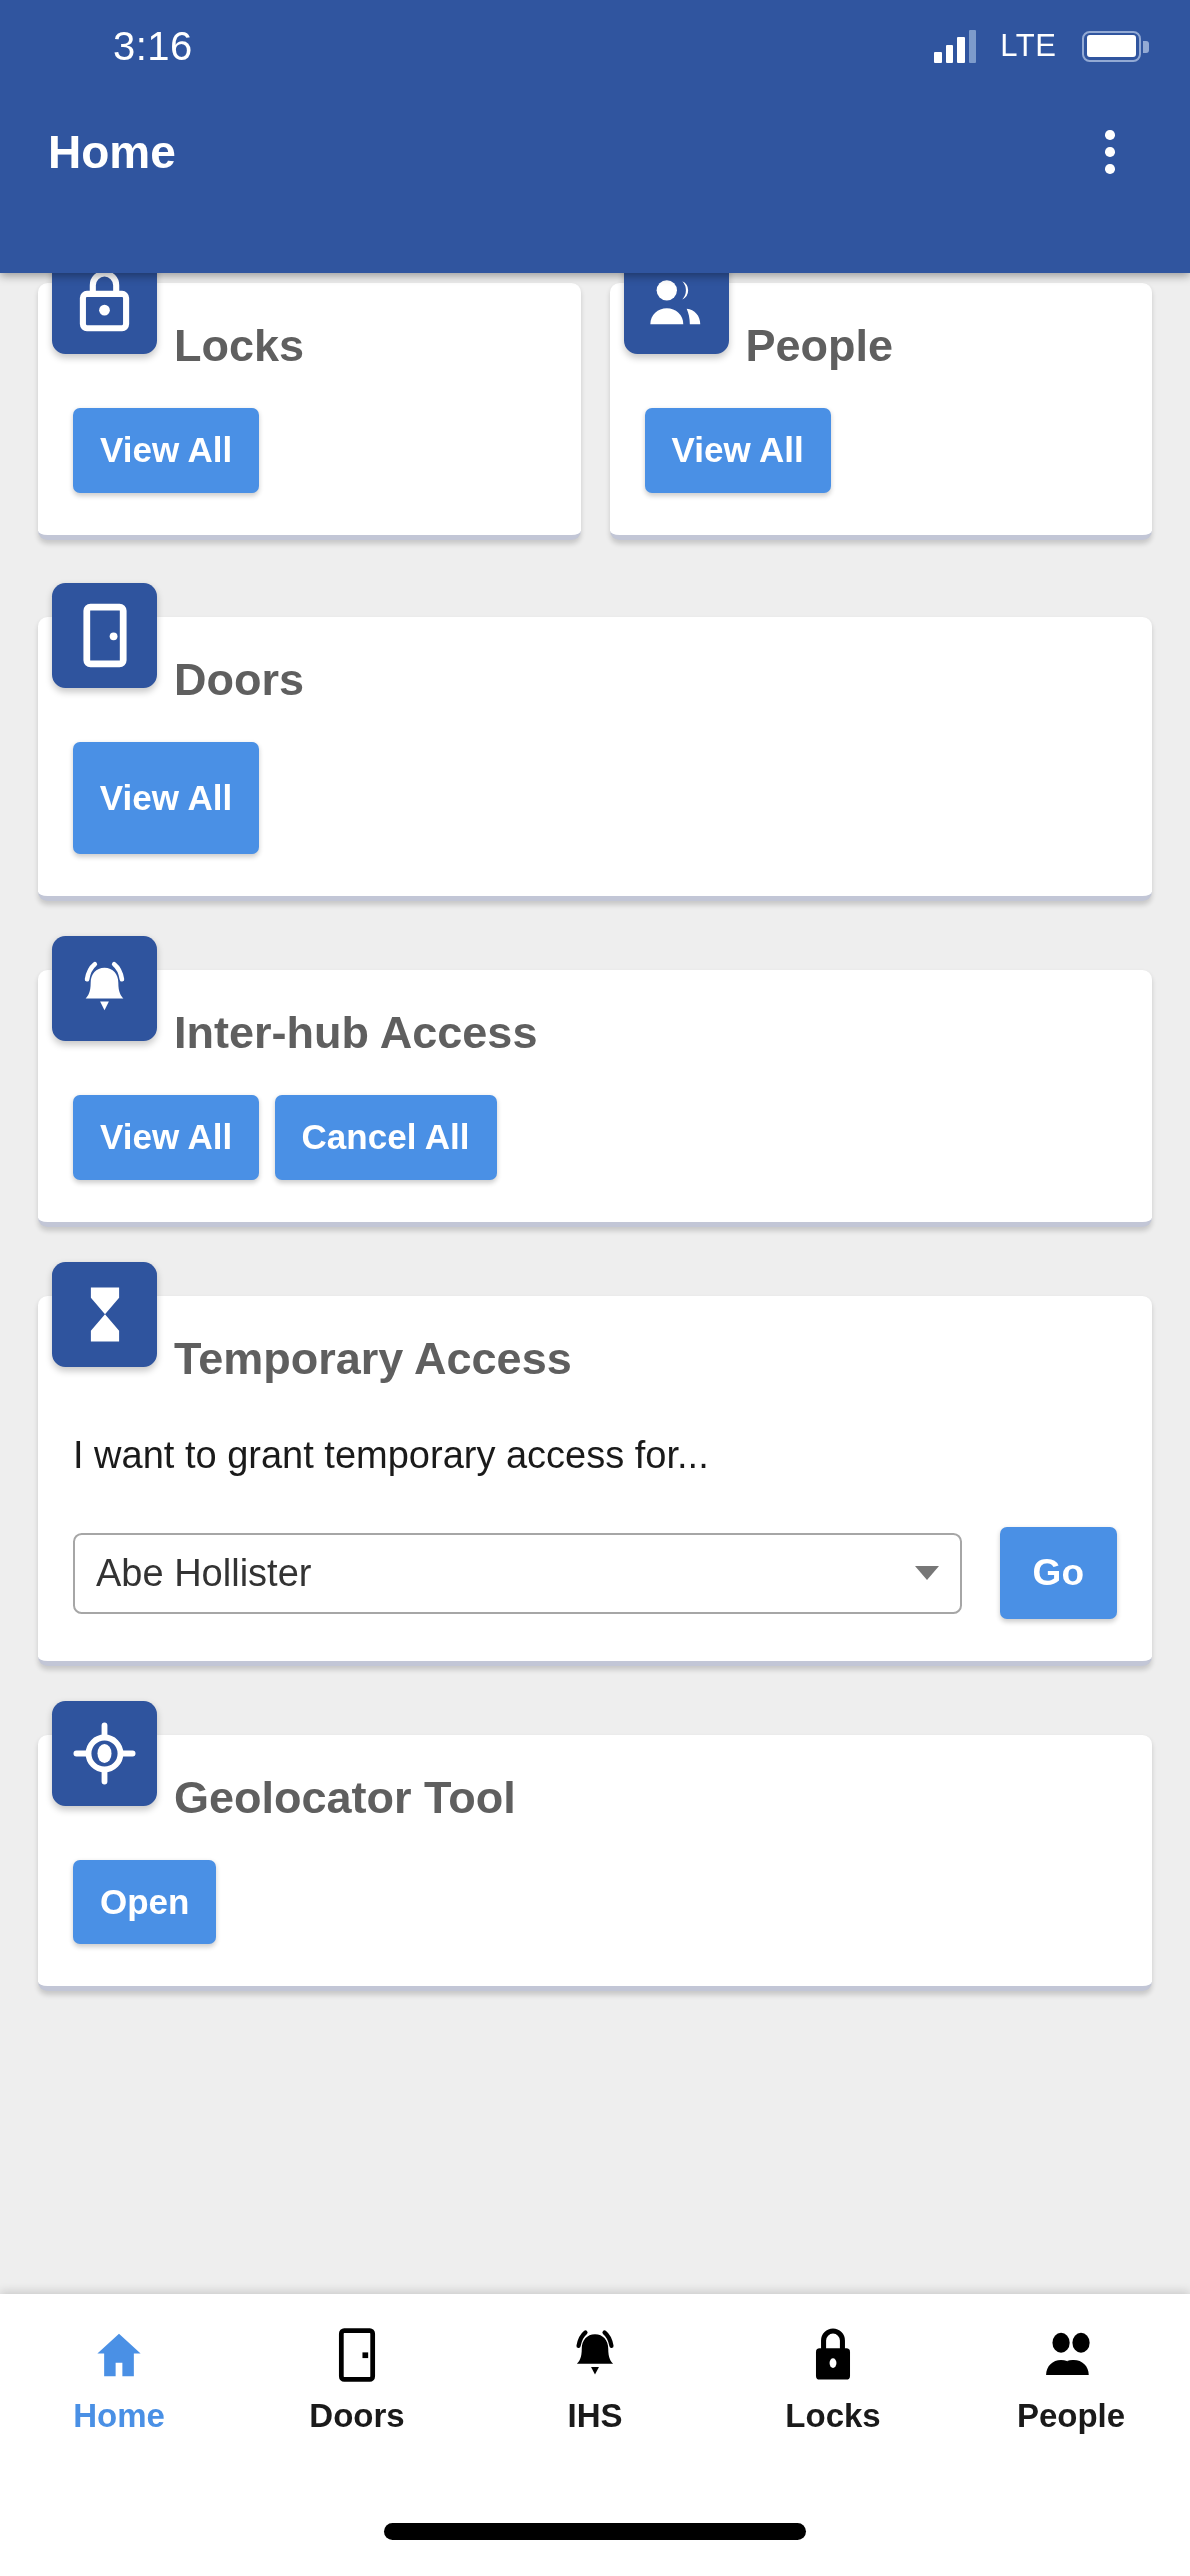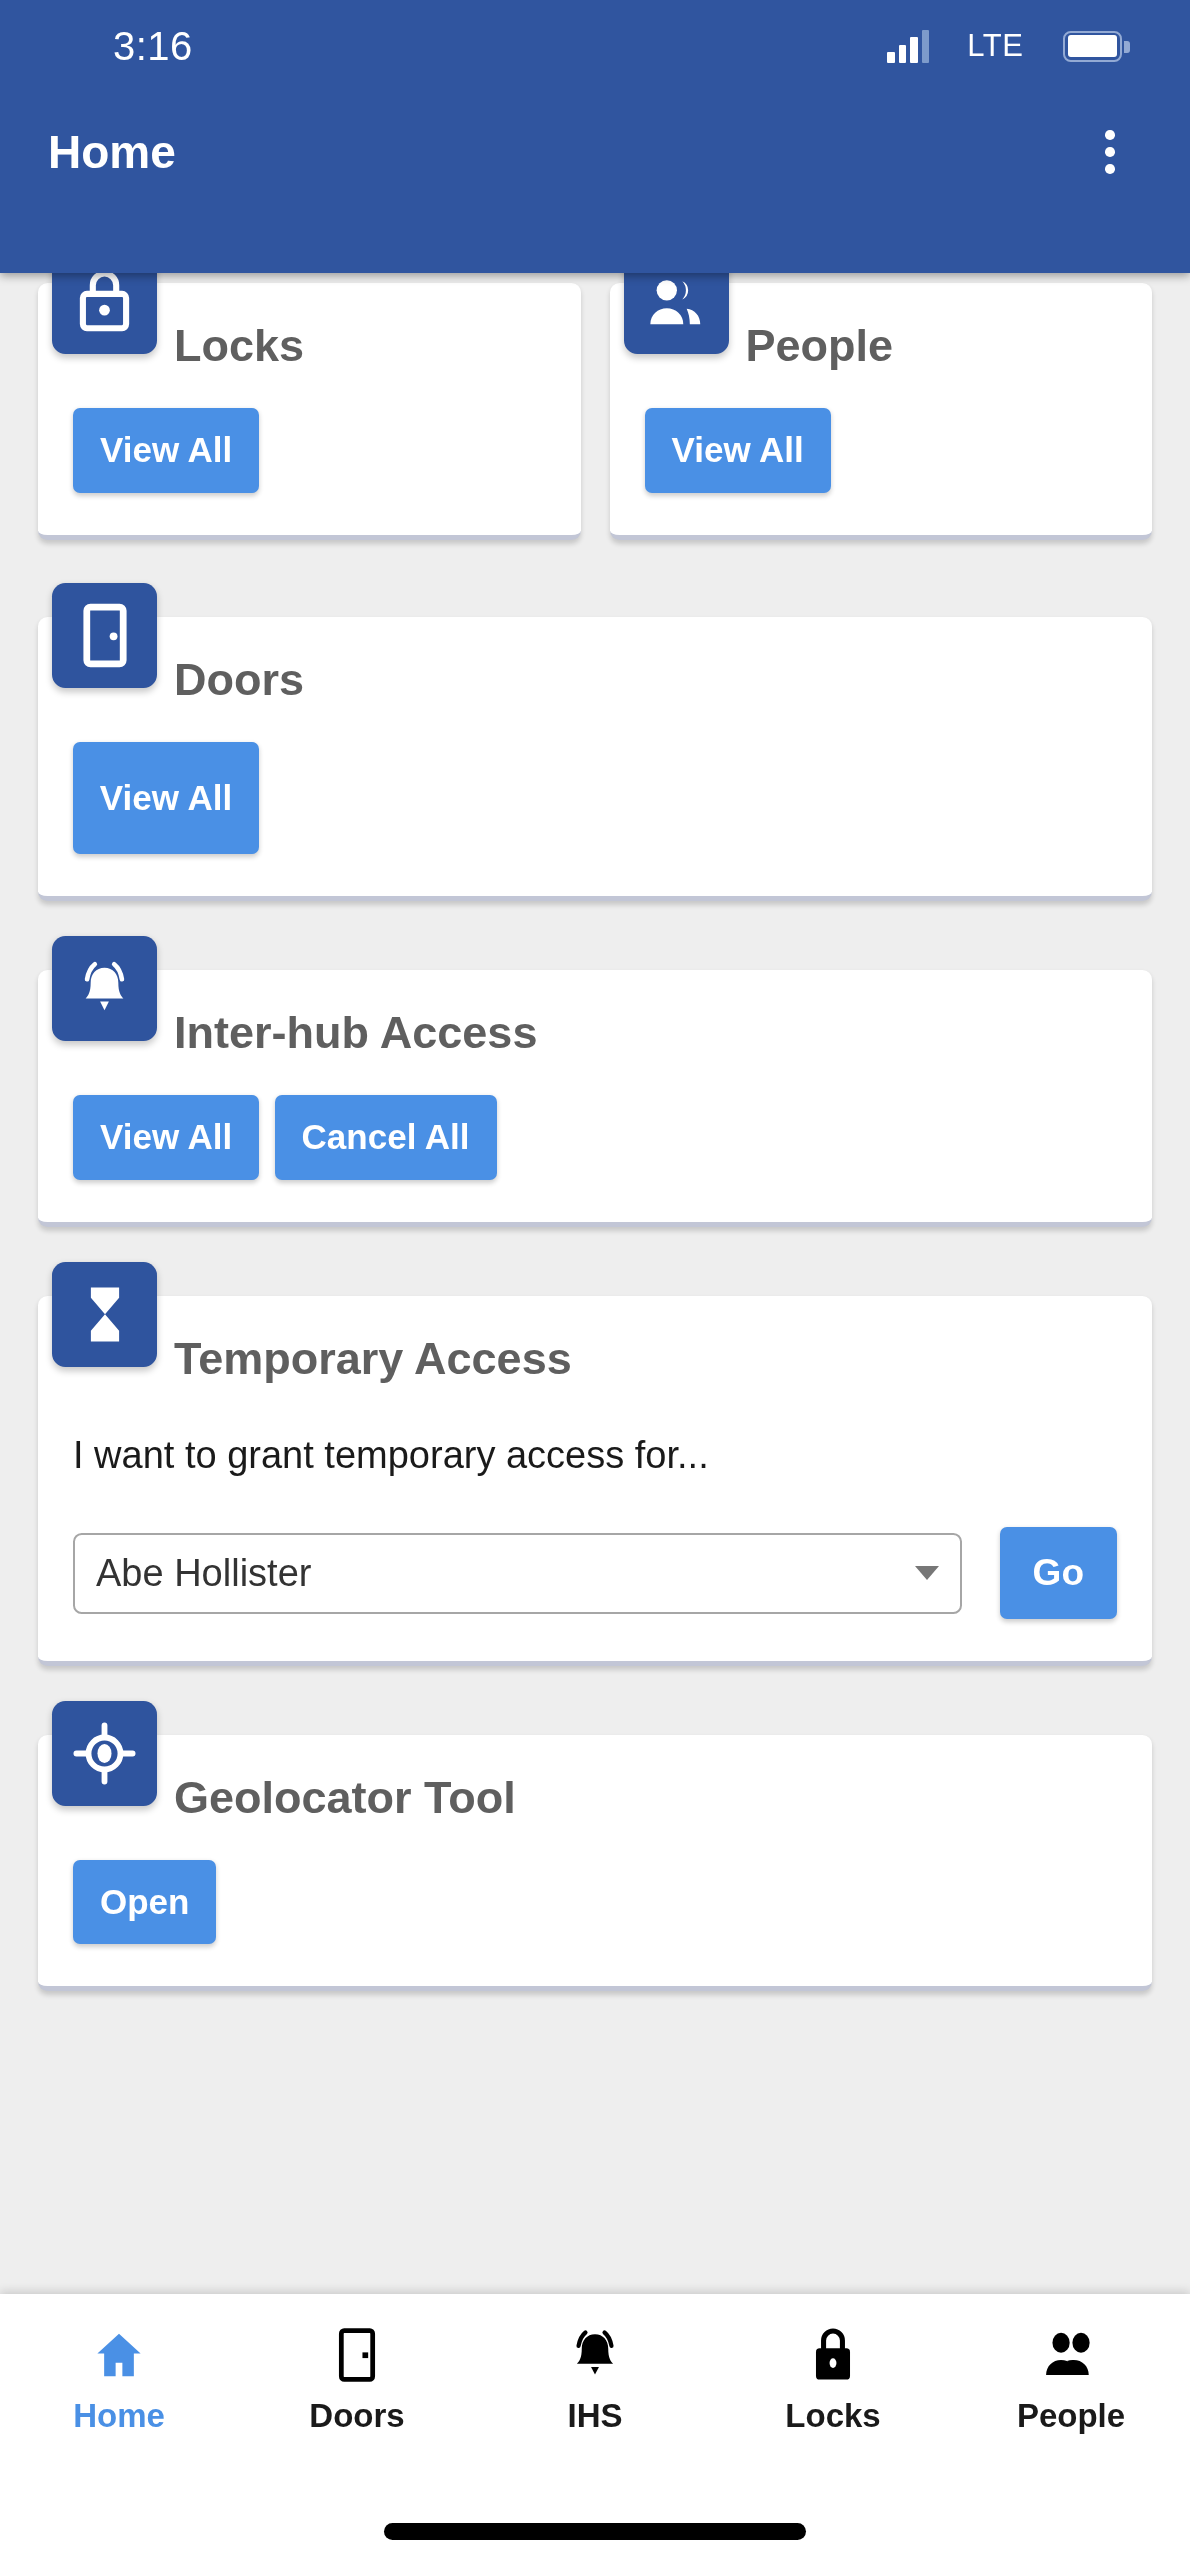--- a/index.html
+++ b/index.html
@@ -39,7 +39,7 @@
     display: flex;
     align-items: center;
     justify-content: space-between;
-    padding: 0 68px 0 113px;
+    padding: 0 49px 0 113px;
   }
 
   .status-time {

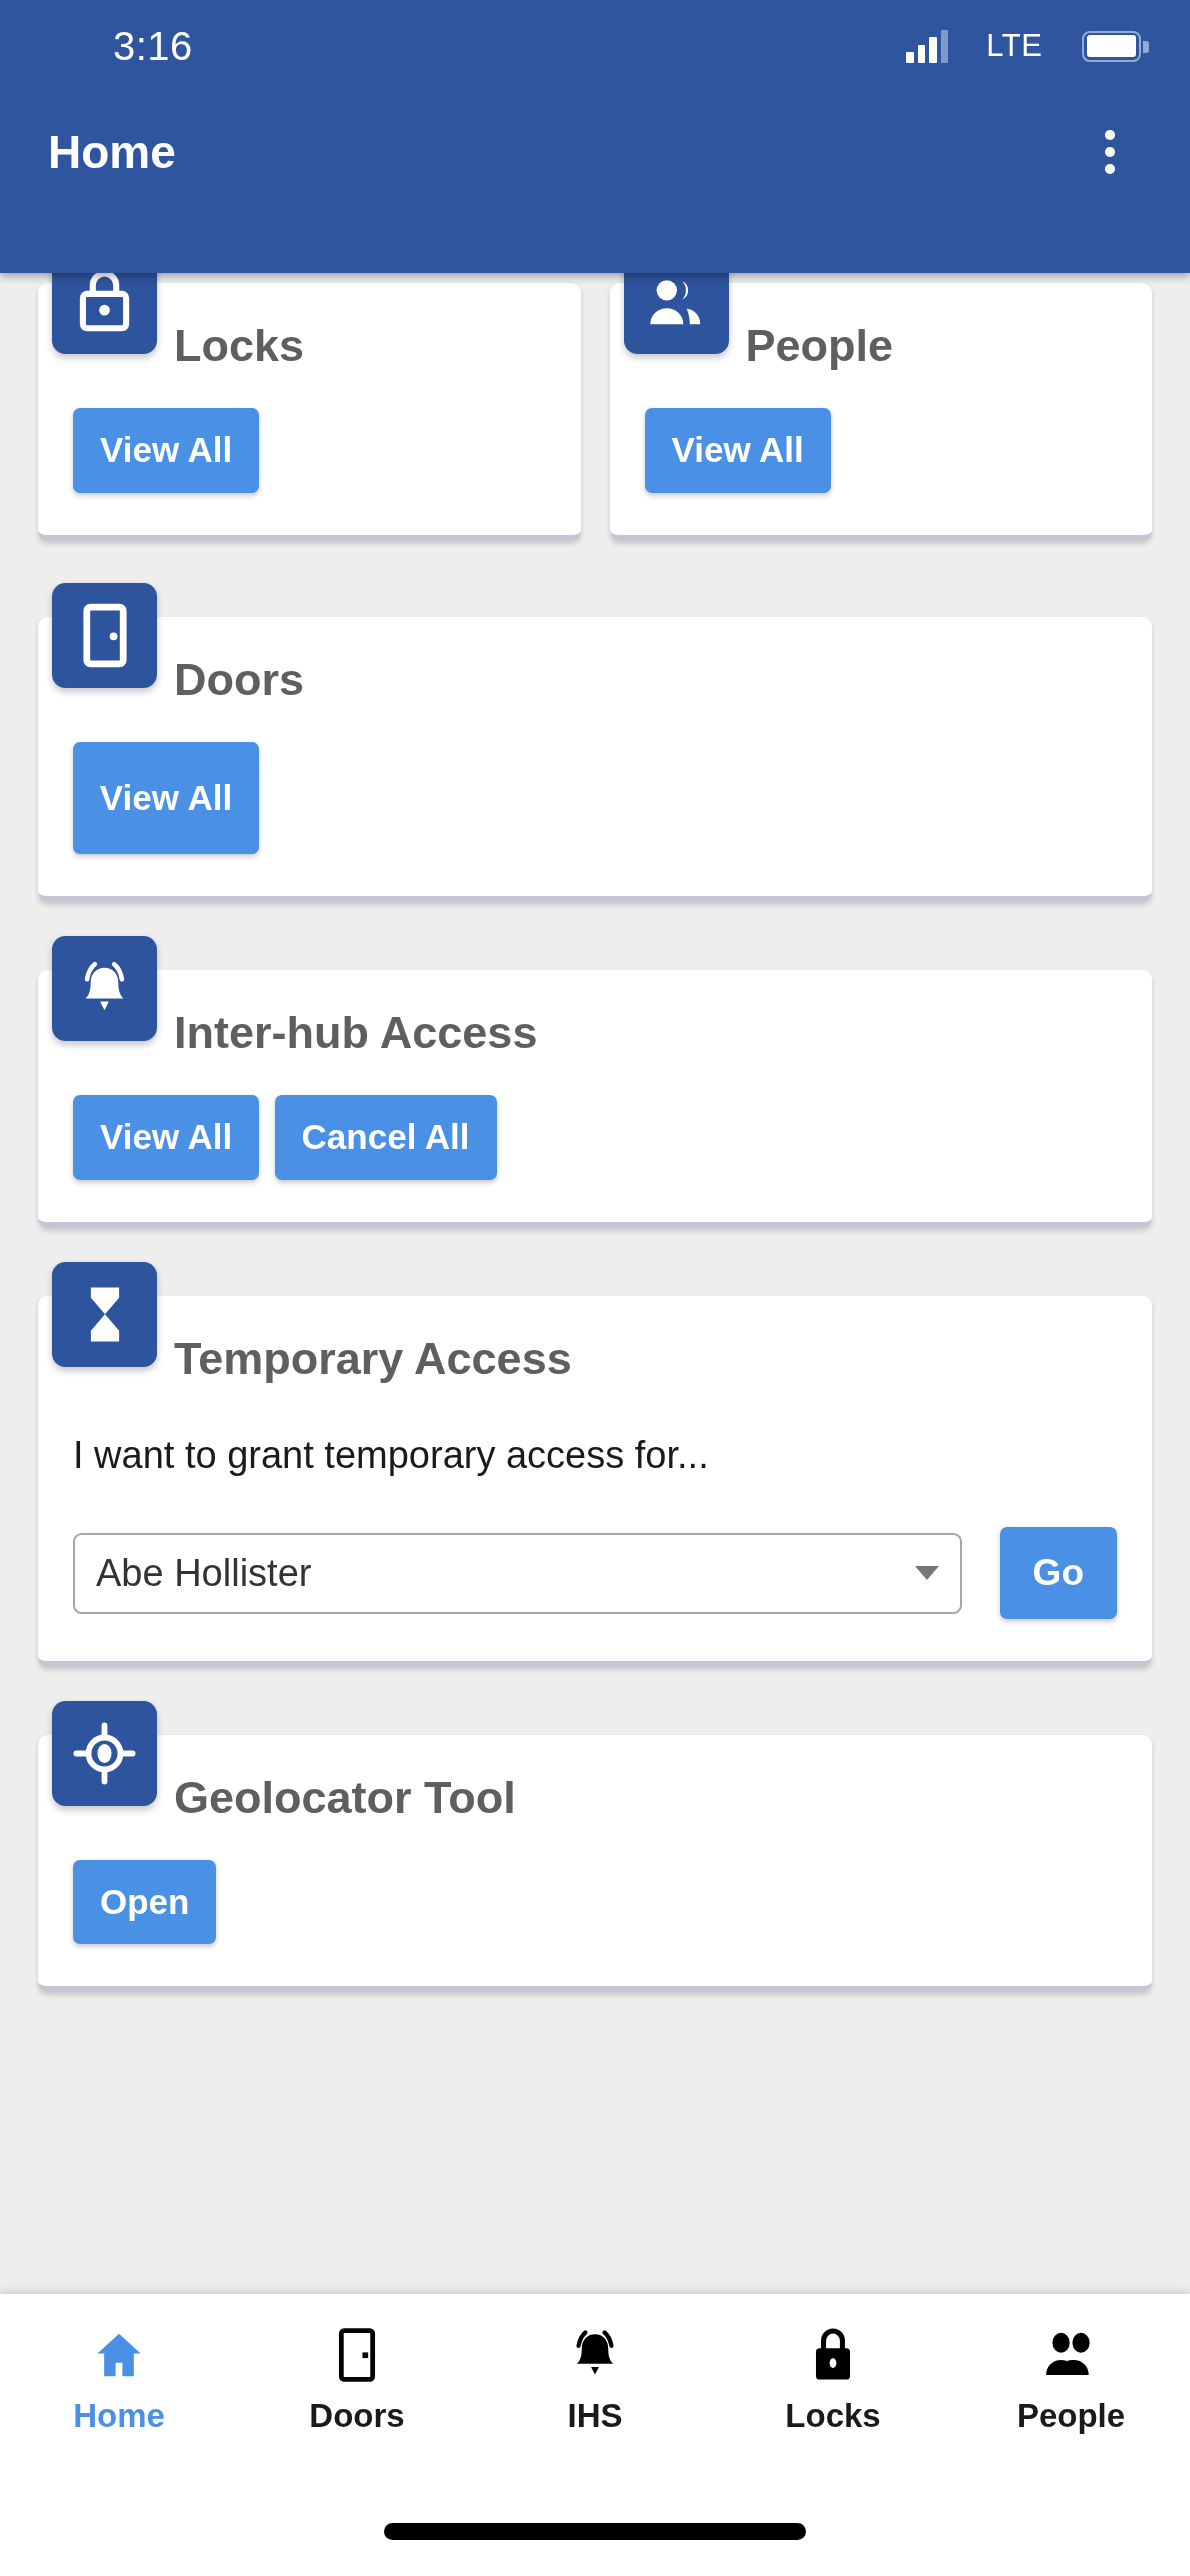--- a/index.html
+++ b/index.html
@@ -52,7 +52,7 @@
   .status-right {
     display: flex;
     align-items: center;
-    gap: 32px;
+    gap: 18px;
   }
 
   .signal-bars {

